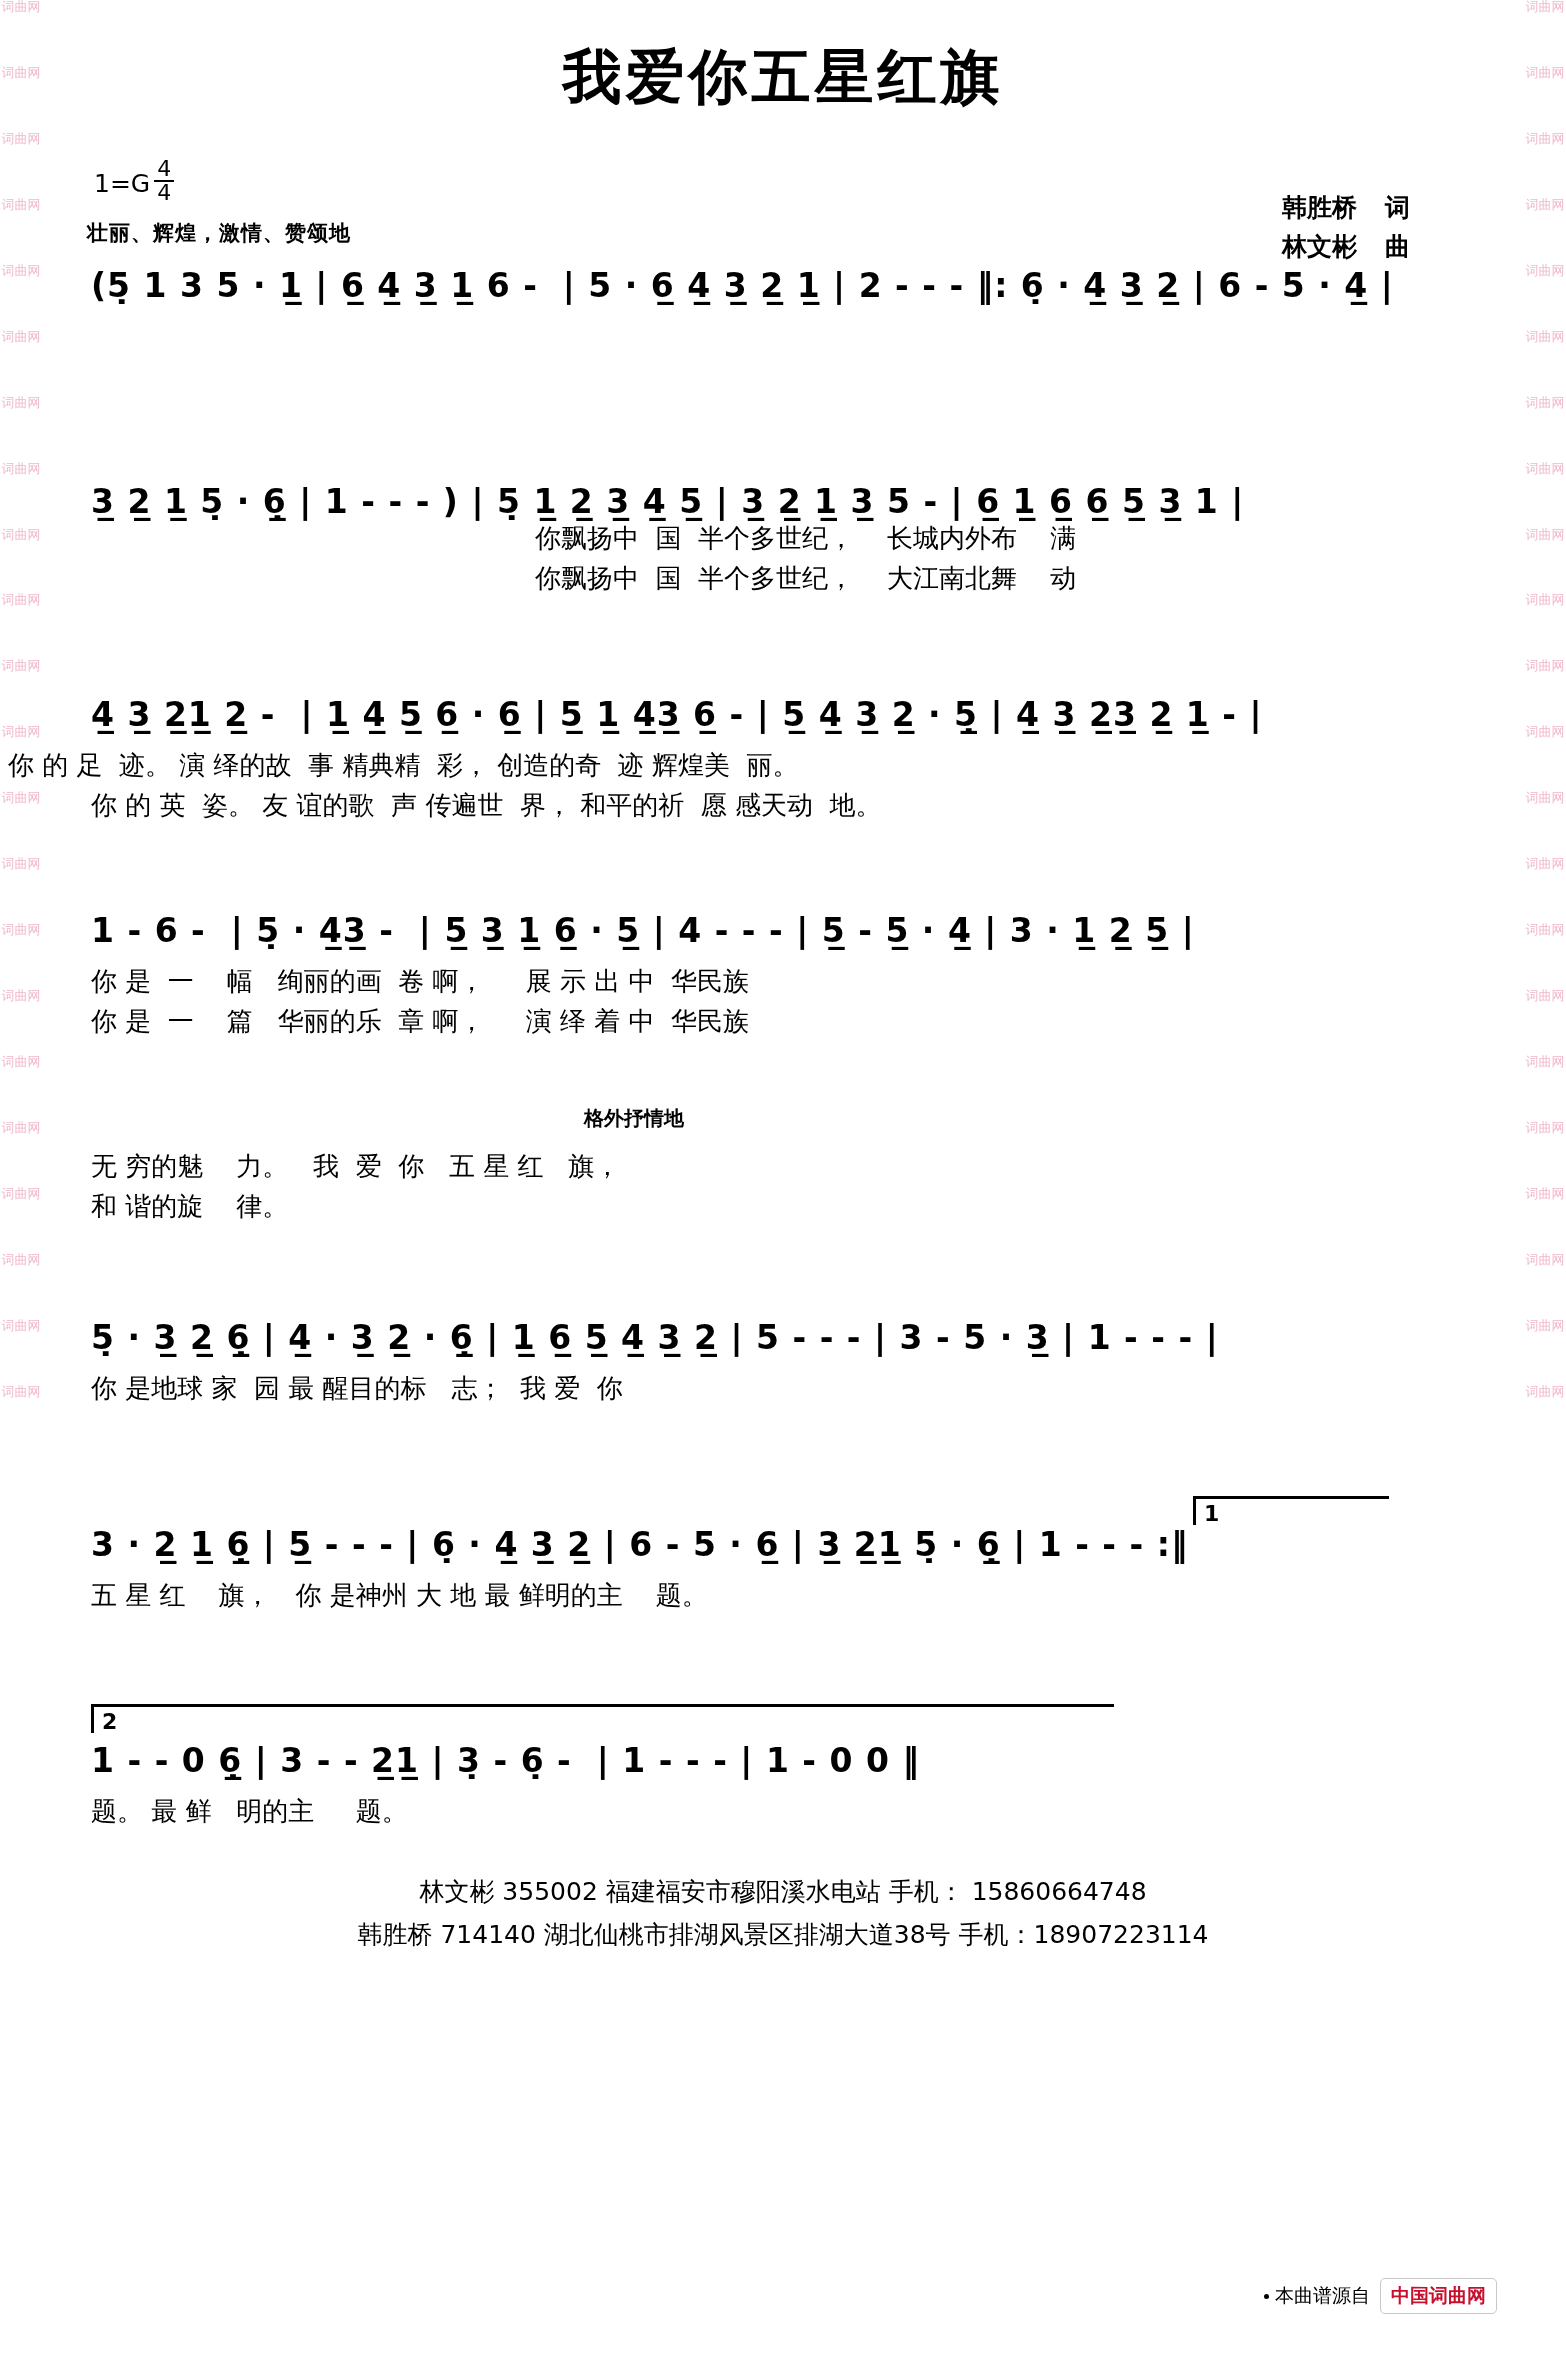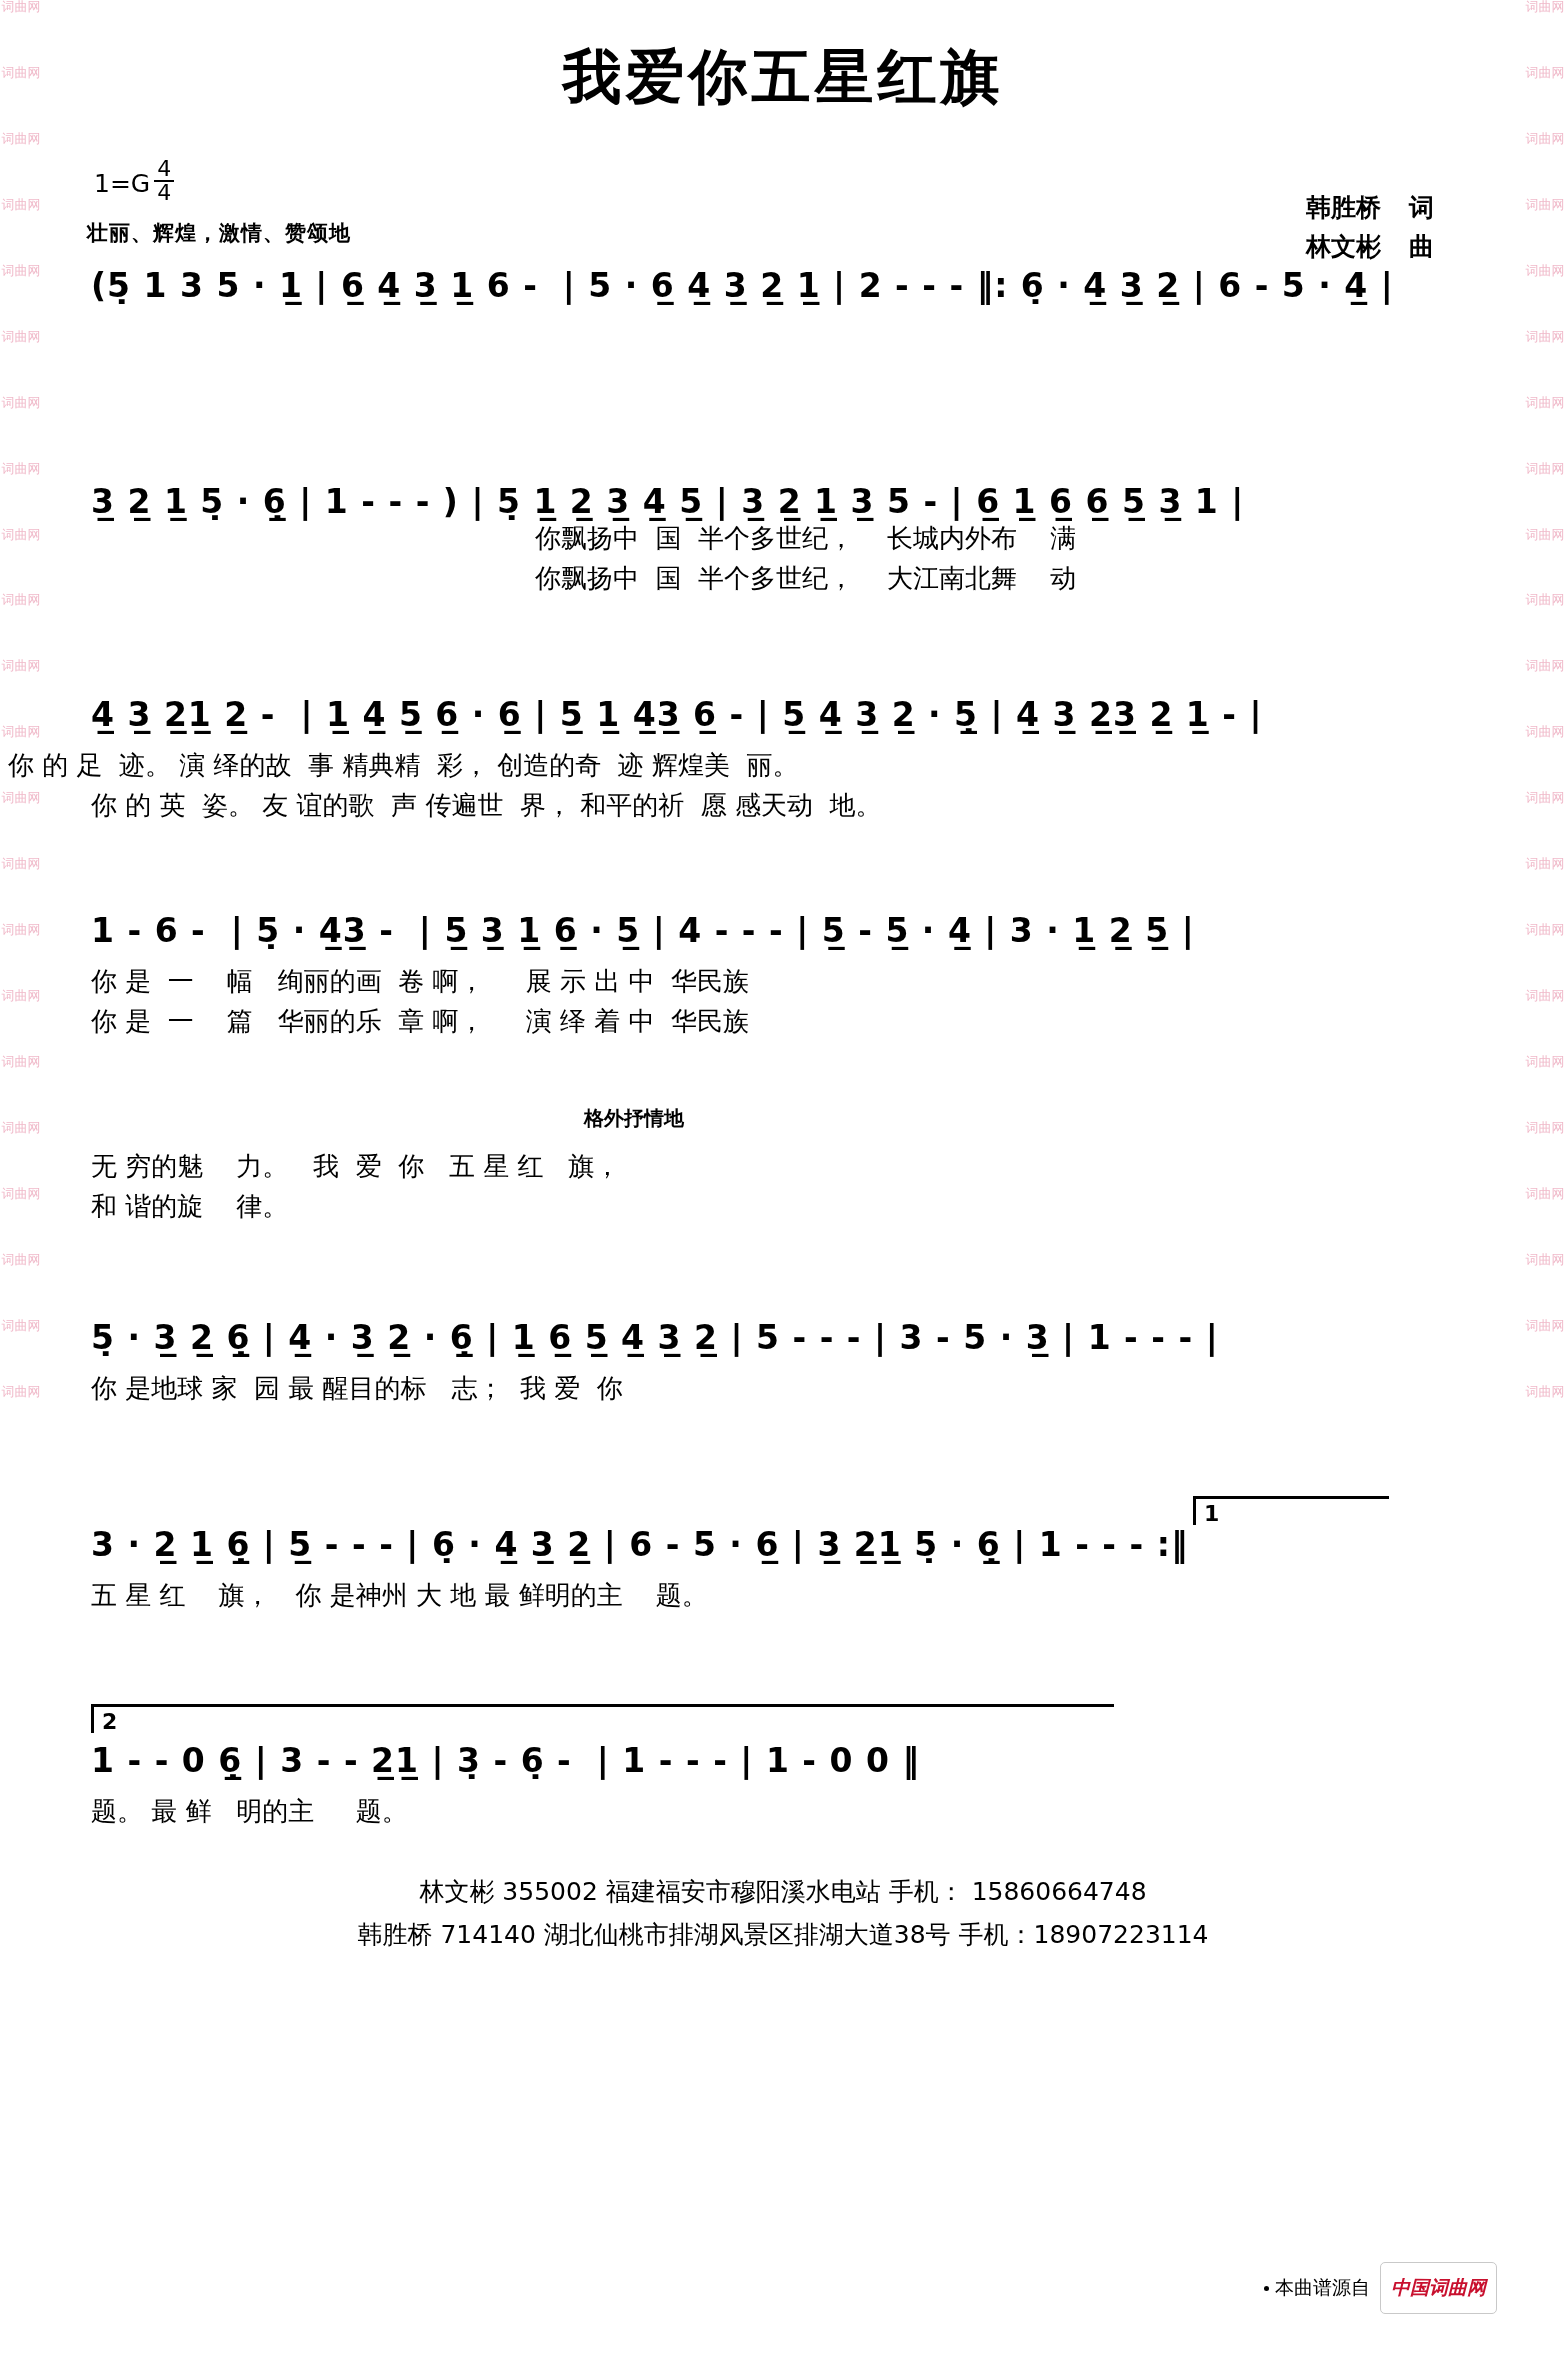--- a/index.html
+++ b/index.html
@@ -92,7 +92,7 @@
   }
   .credits {
     position: absolute;
-    right: 132px;
+    right: 156px;
     top: 51px;
     font-family: "DejaVu Sans", sans-serif;
     font-weight: bold;

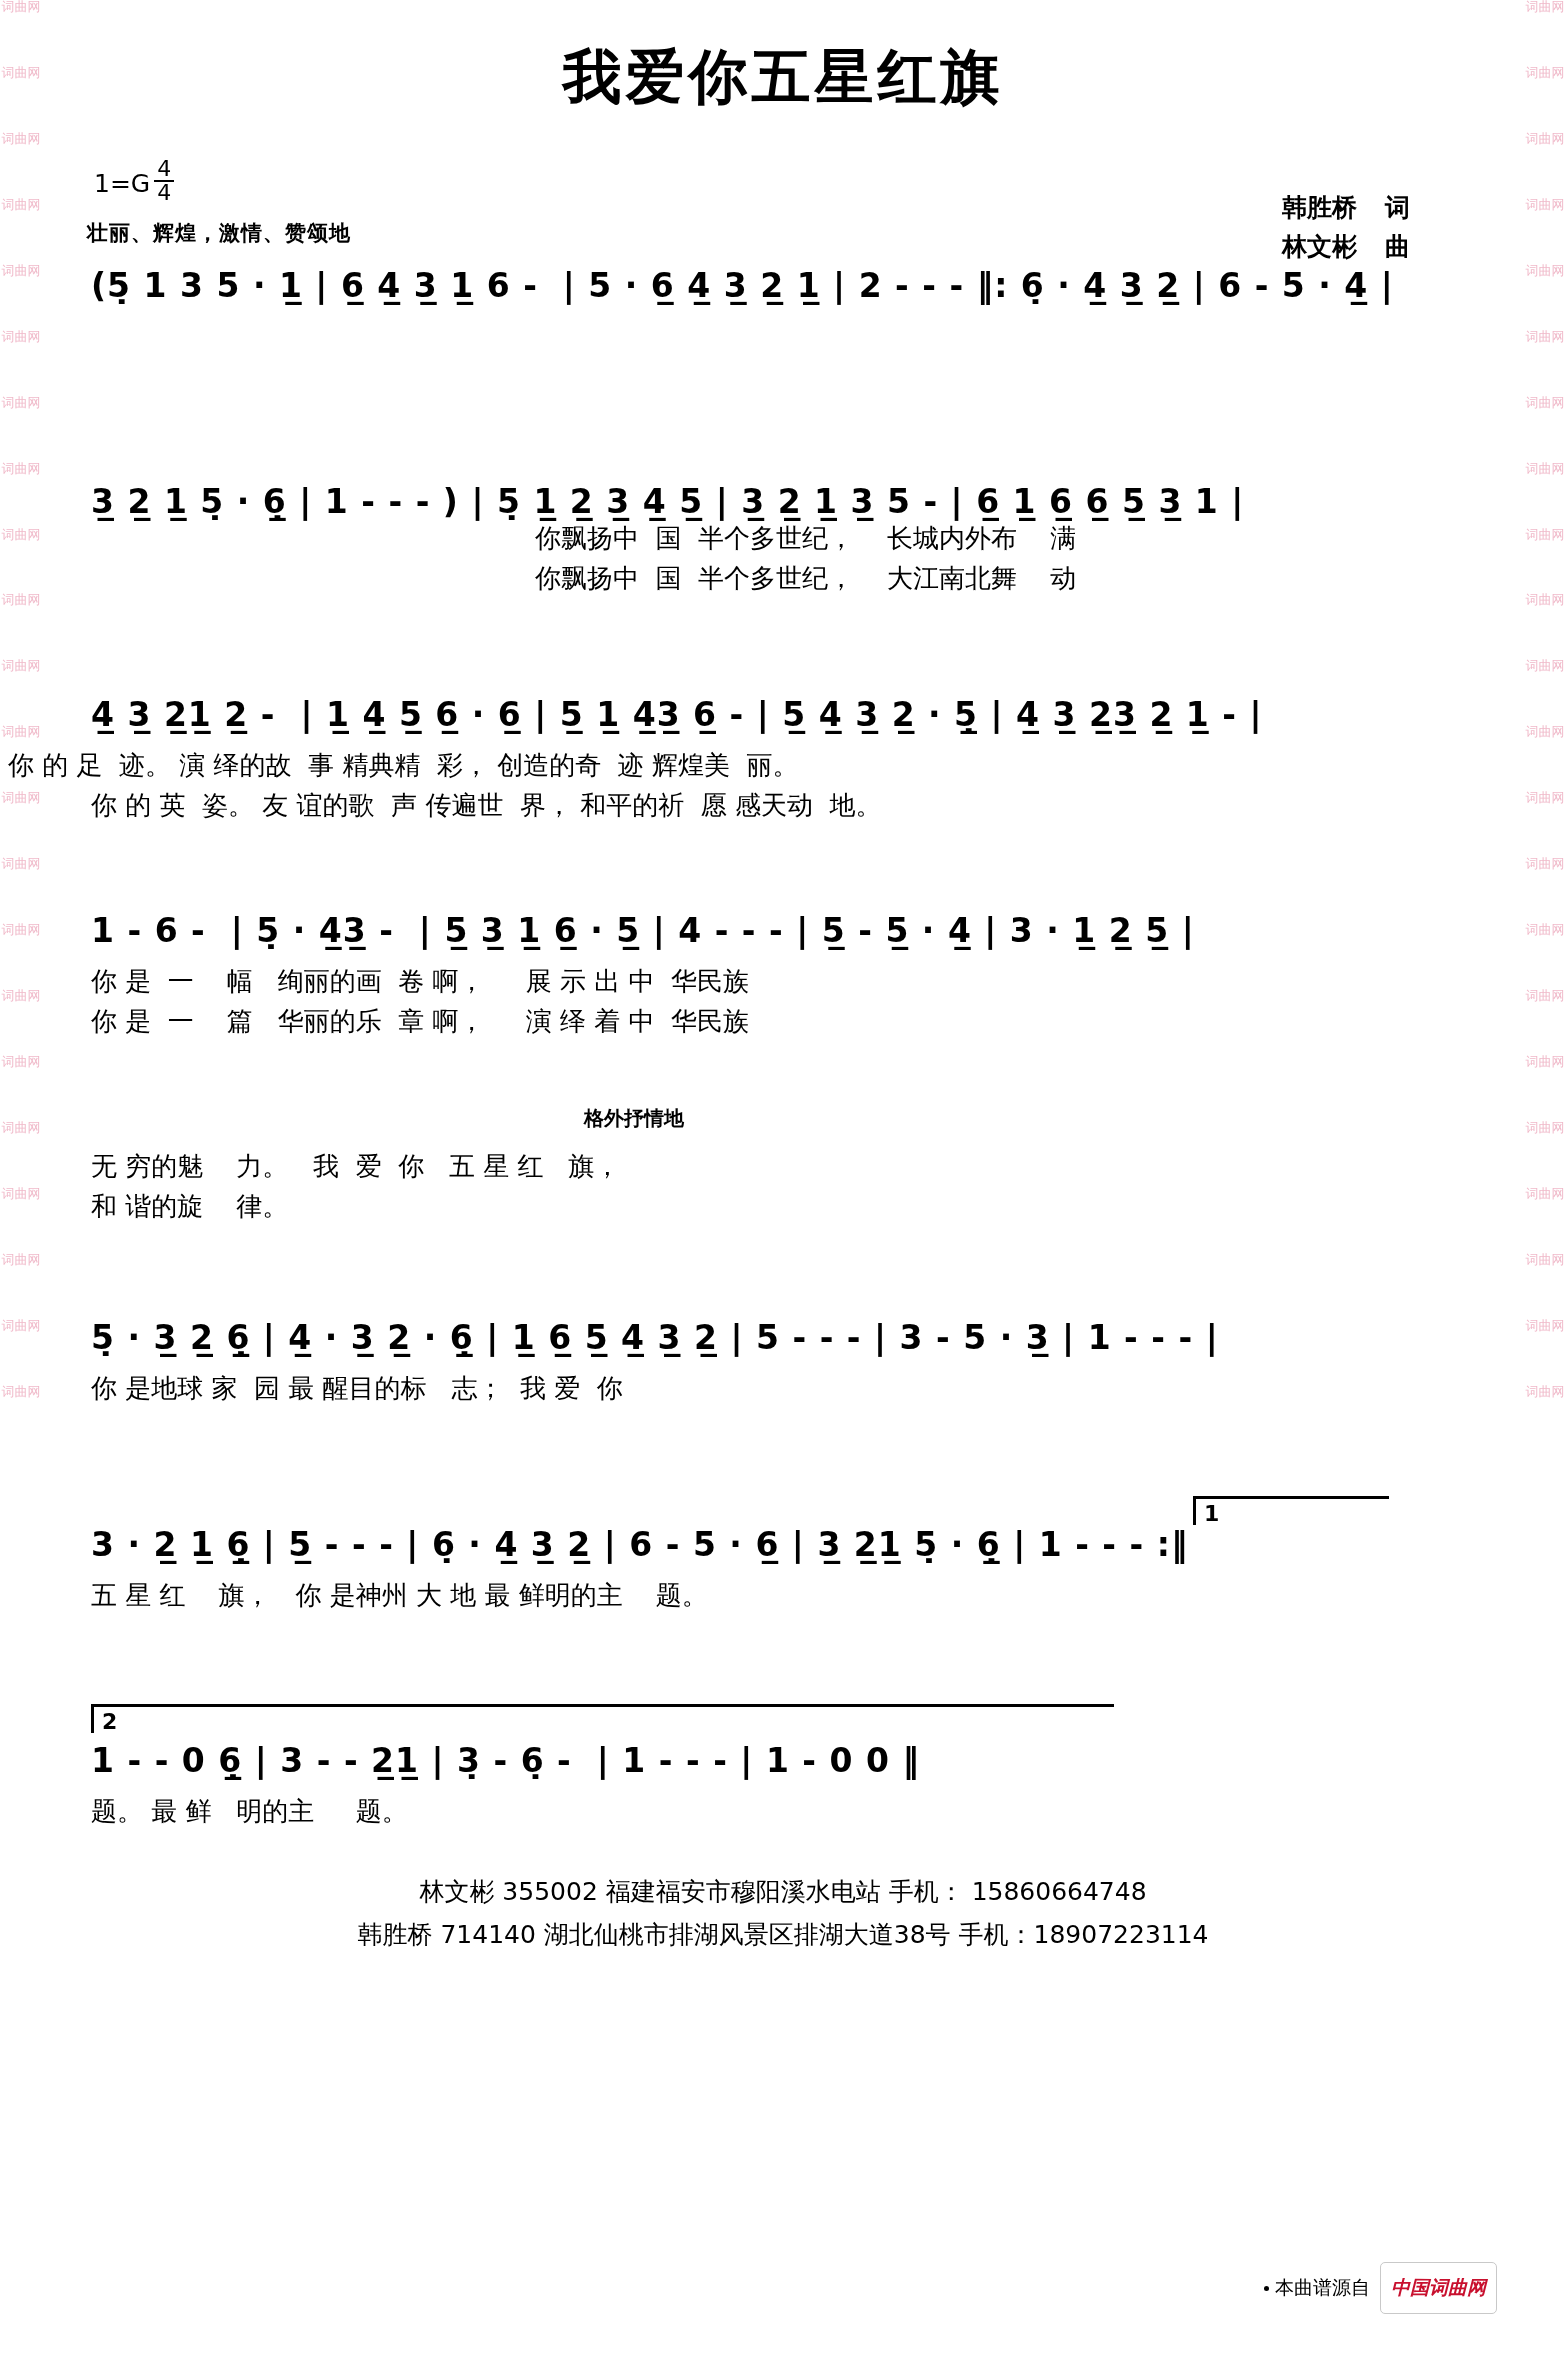--- a/index.html
+++ b/index.html
@@ -175,12 +175,11 @@
     margin-left: 10px;
     border: 1px solid #c9c9c9;
     border-radius: 5px;
-    padding: 12px 10px;
+    padding: 4px 10px;
     color: #c8102e;
     font-weight: bold;
     font-size: 19px;
     background: #fff;
-    font-style: italic;
   }
 </style>
 </head>

